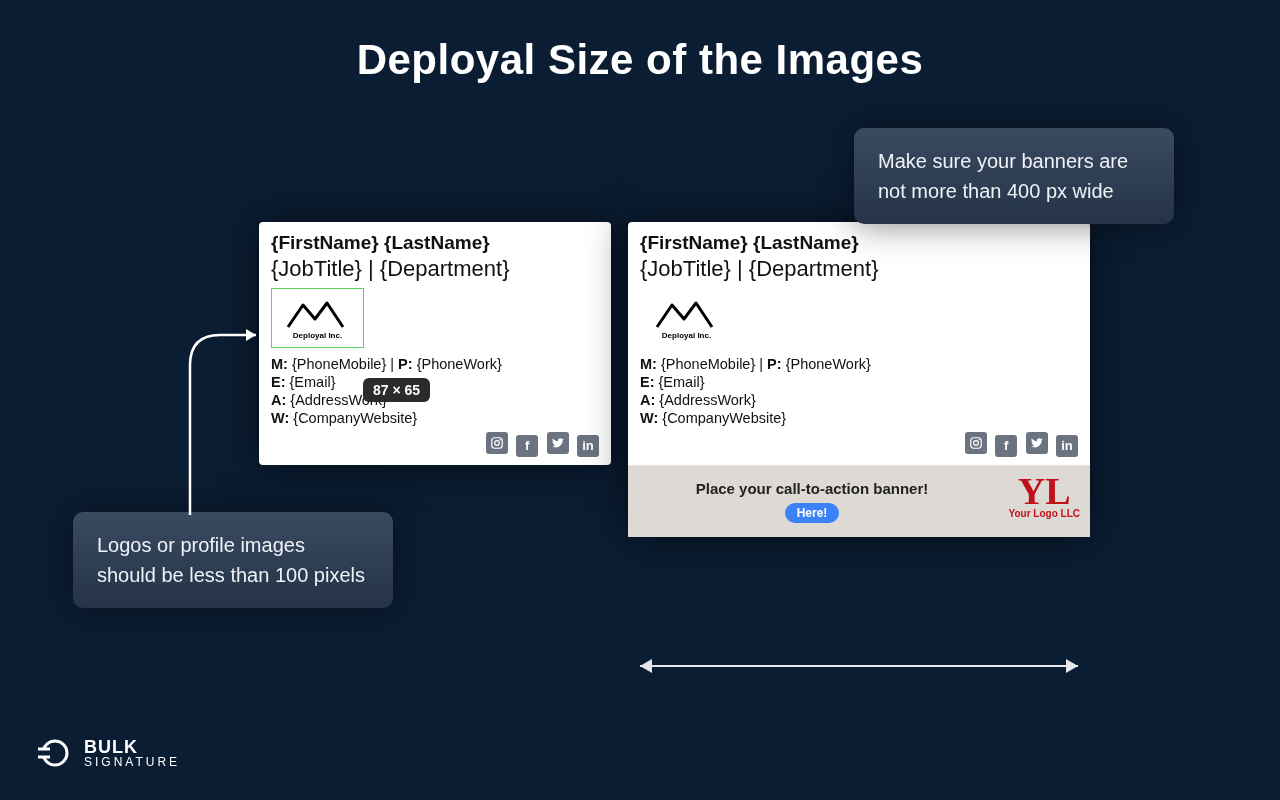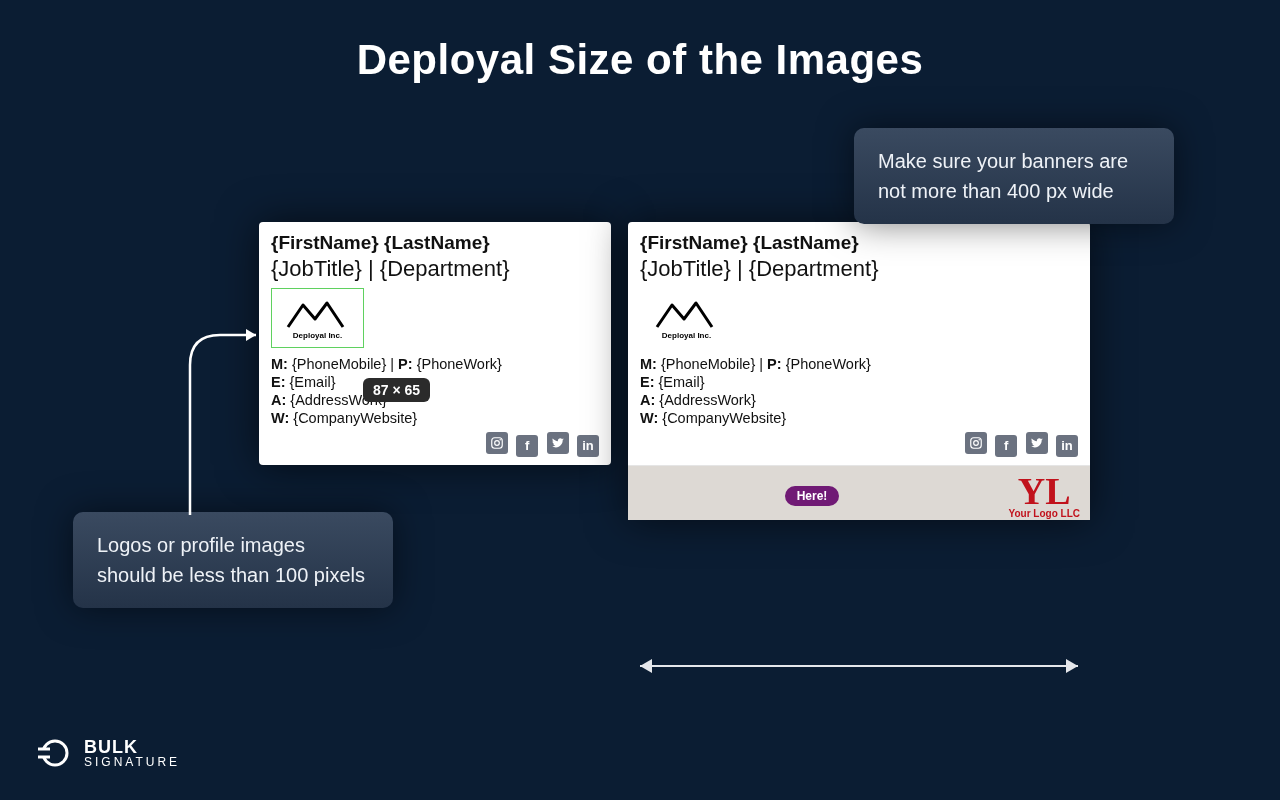--- a/index.html
+++ b/index.html
@@ -211,6 +211,7 @@
     <span class="sicon">in</span>
   </div>
   <div class="banner">
+    <div class="banner-title">Place your call-to-action banner!</div>
     <div class="banner-btn">Here!</div>
     <div class="banner-logo">
       <div class="yl">YL</div>

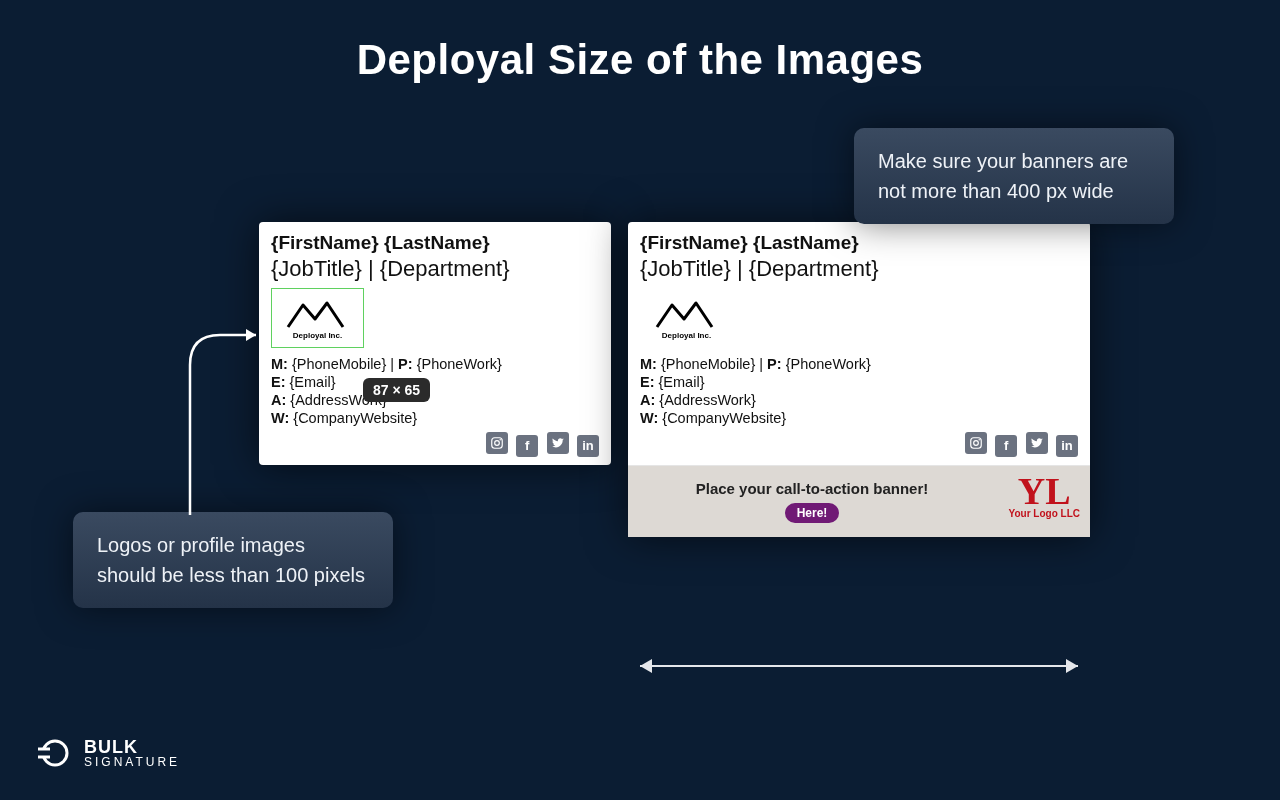--- a/index.html
+++ b/index.html
@@ -70,7 +70,7 @@
   .banner-title { font-weight:700; font-size:15px; color:#222; }
   .banner-btn {
     display:inline-block; margin-top:6px;
-    background:#701a75; color:#fff;
+    background:#3b82f6; color:#fff;
     font-size:12px; font-weight:600;
     padding:3px 12px; border-radius:10px;
   }

